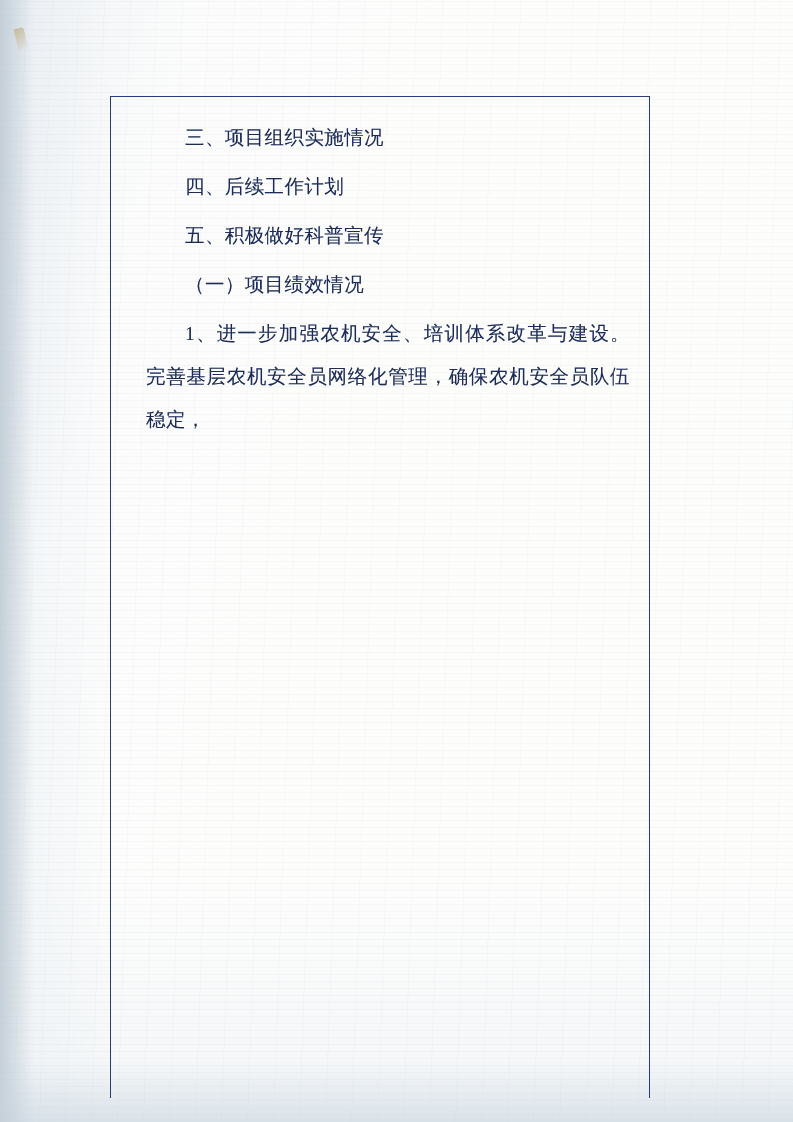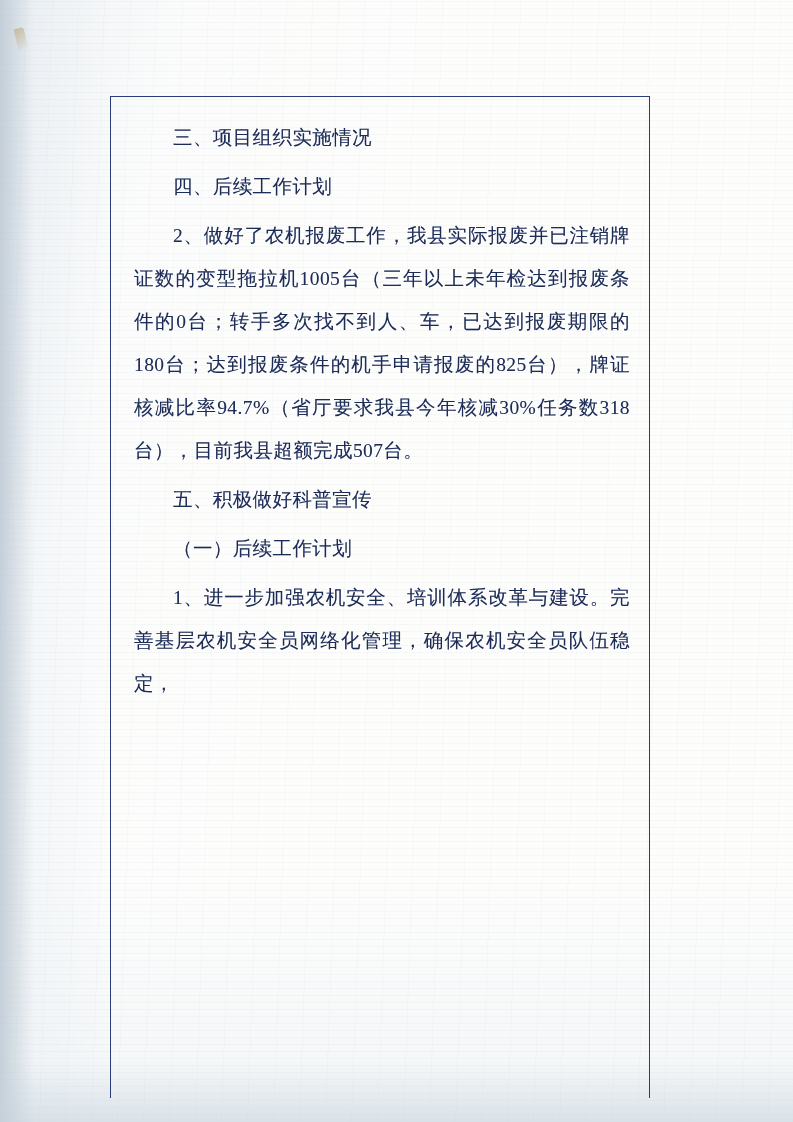--- a/index.html
+++ b/index.html
@@ -105,7 +105,7 @@
   }
 
   p.para {
-    margin: 0 0 6px 0;
+    margin: 0 0 6px 12px;
     font-size: 19.5px;
     line-height: 43px;
     color: #1d2b57;

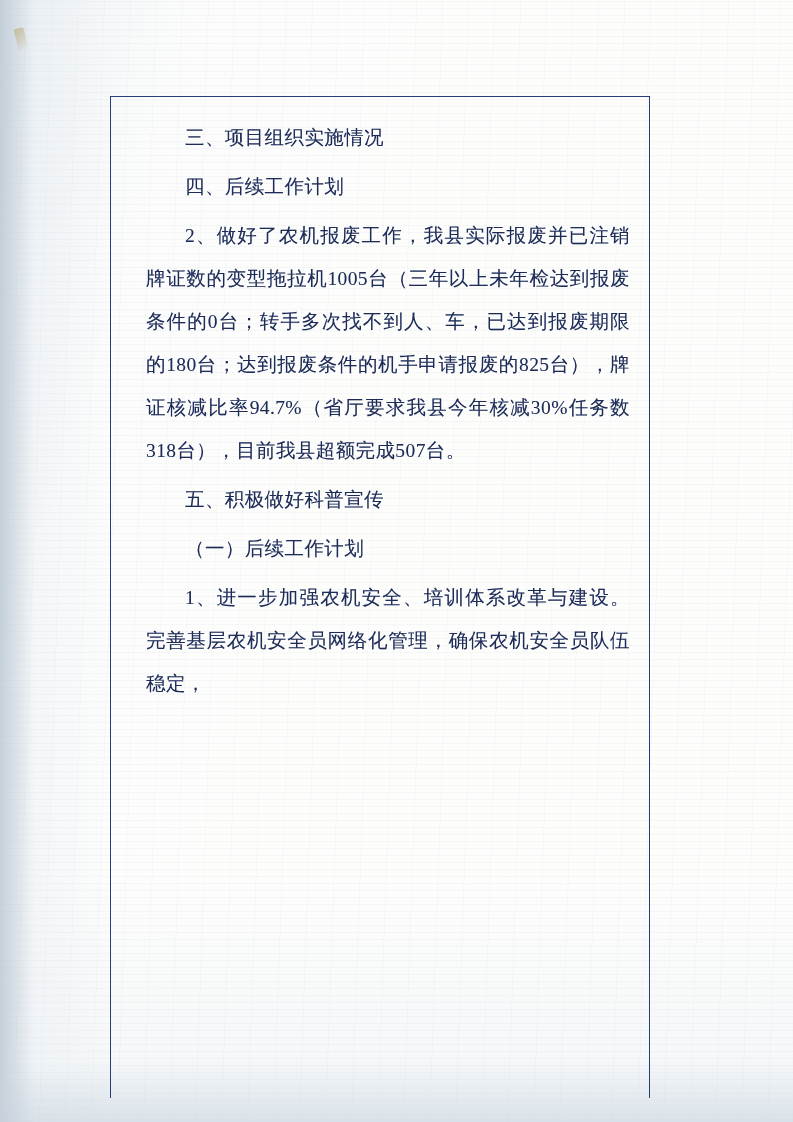--- a/index.html
+++ b/index.html
@@ -140,7 +140,6 @@
   <div class="content">
     <p class="para heading">三、项目组织实施情况</p>
     <p class="para heading">四、后续工作计划</p>
-    <p class="para">2、做好了农机报废工作，我县实际报废并已注销牌证数的变型拖拉机1005台（三年以上未年检达到报废条件的0台；转手多次找不到人、车，已达到报废期限的180台；达到报废条件的机手申请报废的825台），牌证核减比率94.7%（省厅要求我县今年核减30%任务数318台），目前我县超额完成507台。</p>
     <p class="para heading">五、积极做好科普宣传</p>
     <p class="para heading">（一）后续工作计划</p>
     <p class="para">1、进一步加强农机安全、培训体系改革与建设。完善基层农机安全员网络化管理，确保农机安全员队伍稳定，</p>

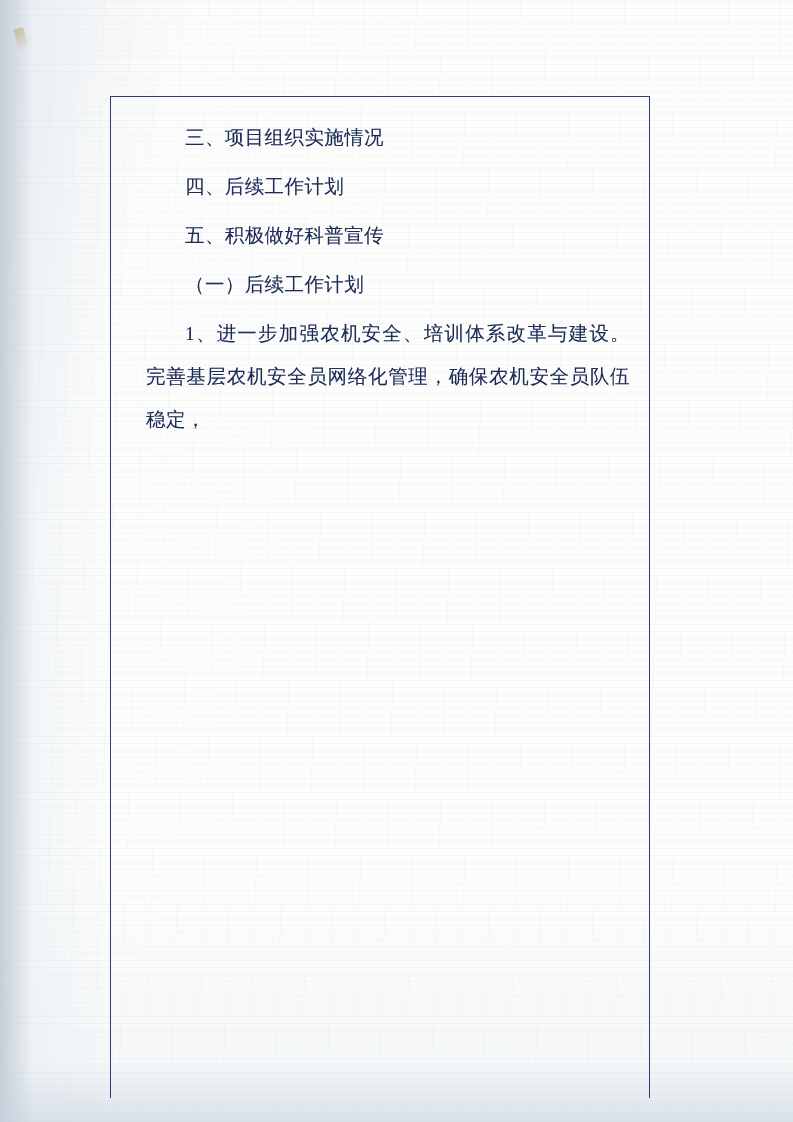--- a/index.html
+++ b/index.html
@@ -141,7 +141,7 @@
     <p class="para heading">三、项目组织实施情况</p>
     <p class="para heading">四、后续工作计划</p>
     <p class="para heading">五、积极做好科普宣传</p>
-    <p class="para heading">（一）后续工作计划</p>
+    <p class="para heading">（一）项目绩效情况</p>
     <p class="para">1、进一步加强农机安全、培训体系改革与建设。完善基层农机安全员网络化管理，确保农机安全员队伍稳定，</p>
   </div>
 </div>

